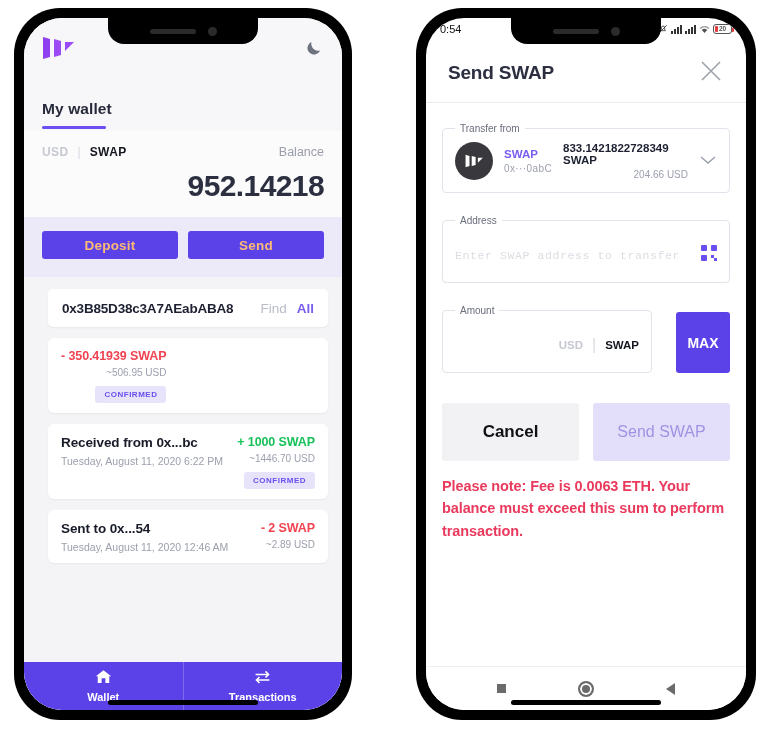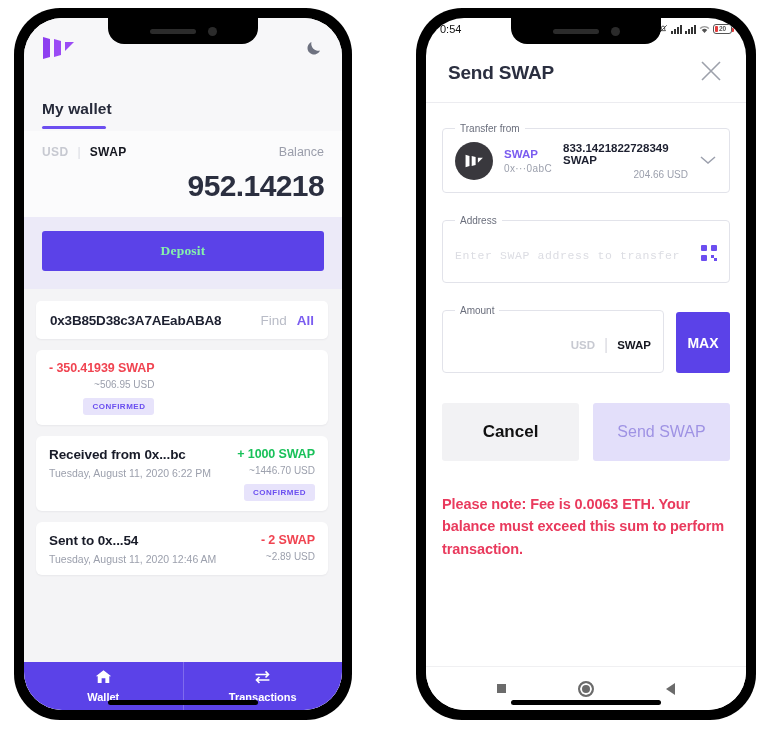--- a/index.html
+++ b/index.html
@@ -139,14 +139,14 @@
   .btn-primary {
     flex: 1;
     background: #5b42e8;
-    color: #86efac;
+    color: #fdba74;
     border: none;
     border-radius: 3px;
-    height: 40px;
+    height: 28px;
     font-size: 13.5px;
     font-weight: 700;
     letter-spacing: .2px;
-    font-family: Liberation Serif, serif;
+    font-family: Liberation Sans, sans-serif;
     cursor: pointer;
   }
 

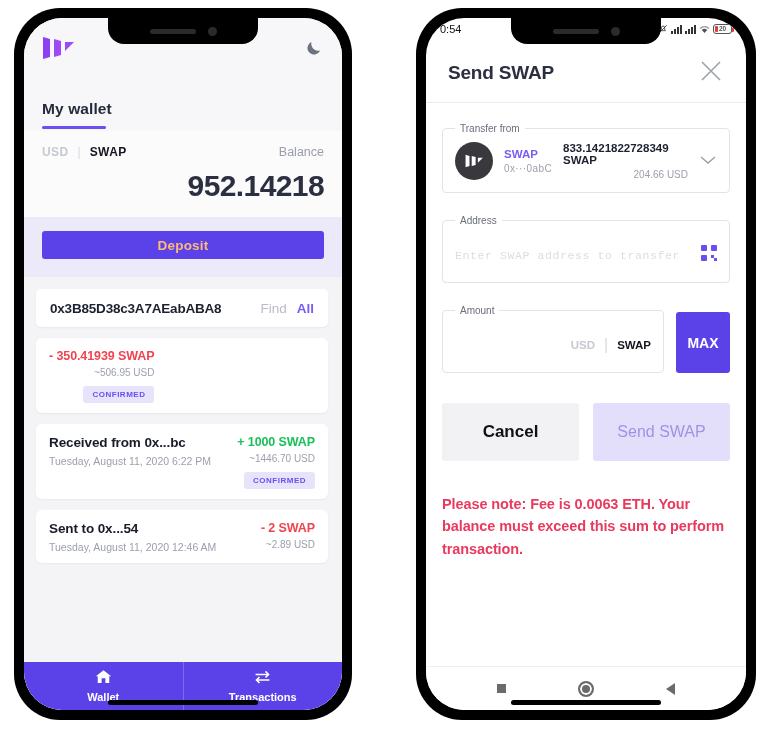--- a/index.html
+++ b/index.html
@@ -450,6 +450,7 @@
 
       <div class="l-actions">
         <button class="btn-primary">Deposit</button>
+        <button class="btn-primary">Send</button>
       </div>
 
       <div class="l-list-wrap">

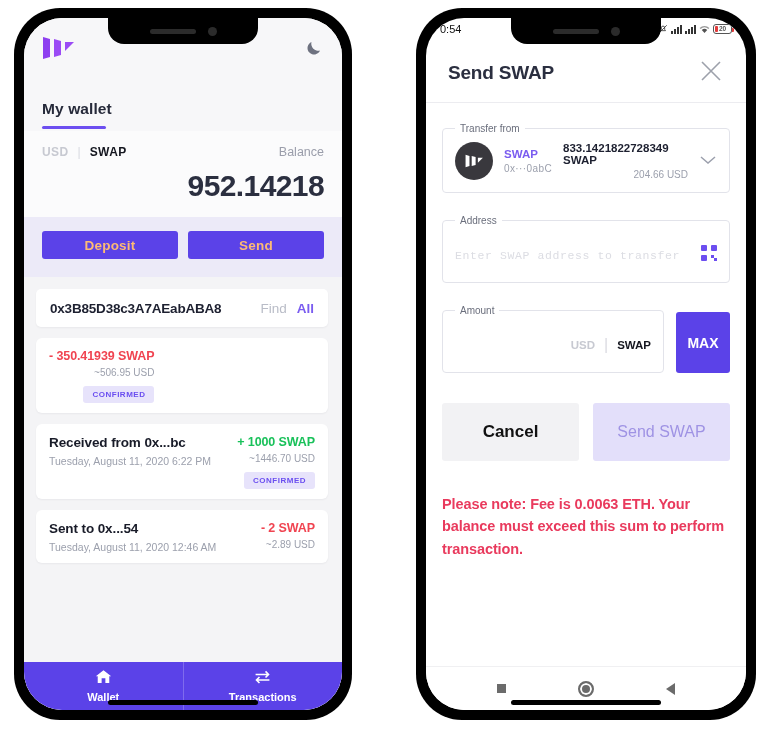--- a/index.html
+++ b/index.html
@@ -153,7 +153,7 @@
   .l-list-wrap {
     flex: 1 1 auto;
     background: #f4f4f6;
-    padding: 12px 14px 0 12px;
+    padding: 12px 14px 0 24px;
     overflow: hidden;
     position: relative;
   }

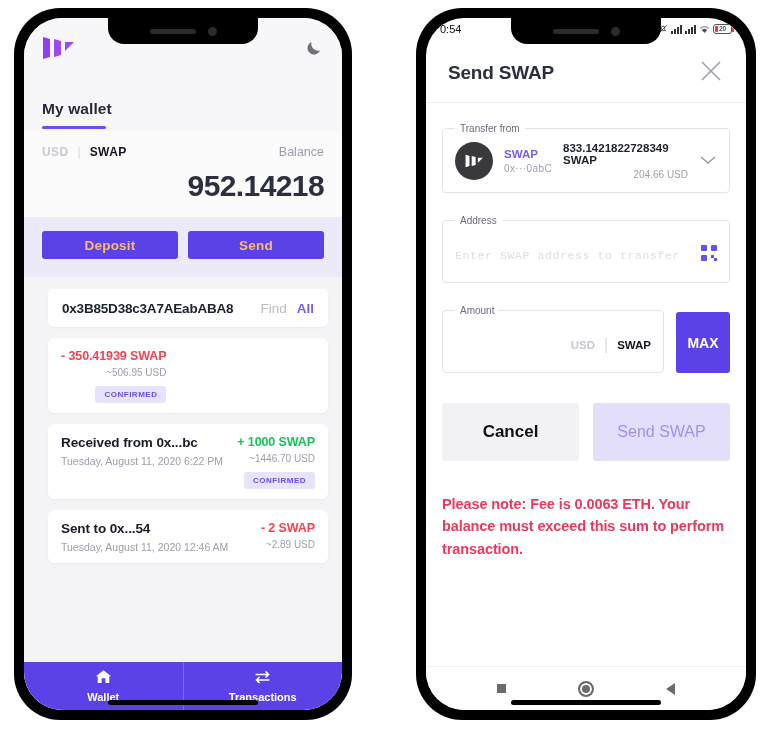--- a/index.html
+++ b/index.html
@@ -337,7 +337,7 @@
     letter-spacing: .6px;
   }
 
-  .amount-wrap { display: flex; gap: 12px; align-items: stretch; }
+  .amount-wrap { display: flex; gap: 24px; align-items: stretch; }
   .amount-wrap fieldset.field { flex: 1 1 auto; margin-bottom: 0; }
   .amt-row {
     display: flex; align-items: center; justify-content: flex-end;

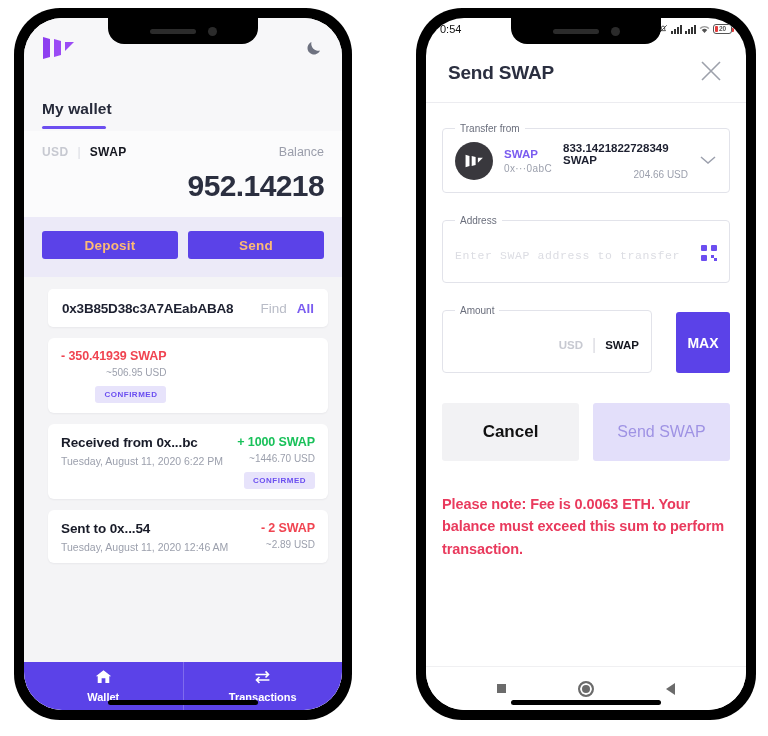--- a/index.html
+++ b/index.html
@@ -372,7 +372,7 @@
     cursor: default;
   }
   .r-note {
-    margin-top: 32px;
+    margin-top: 14px;
     color: #e93a5d;
     font-size: 14.5px;
     font-weight: 700;

